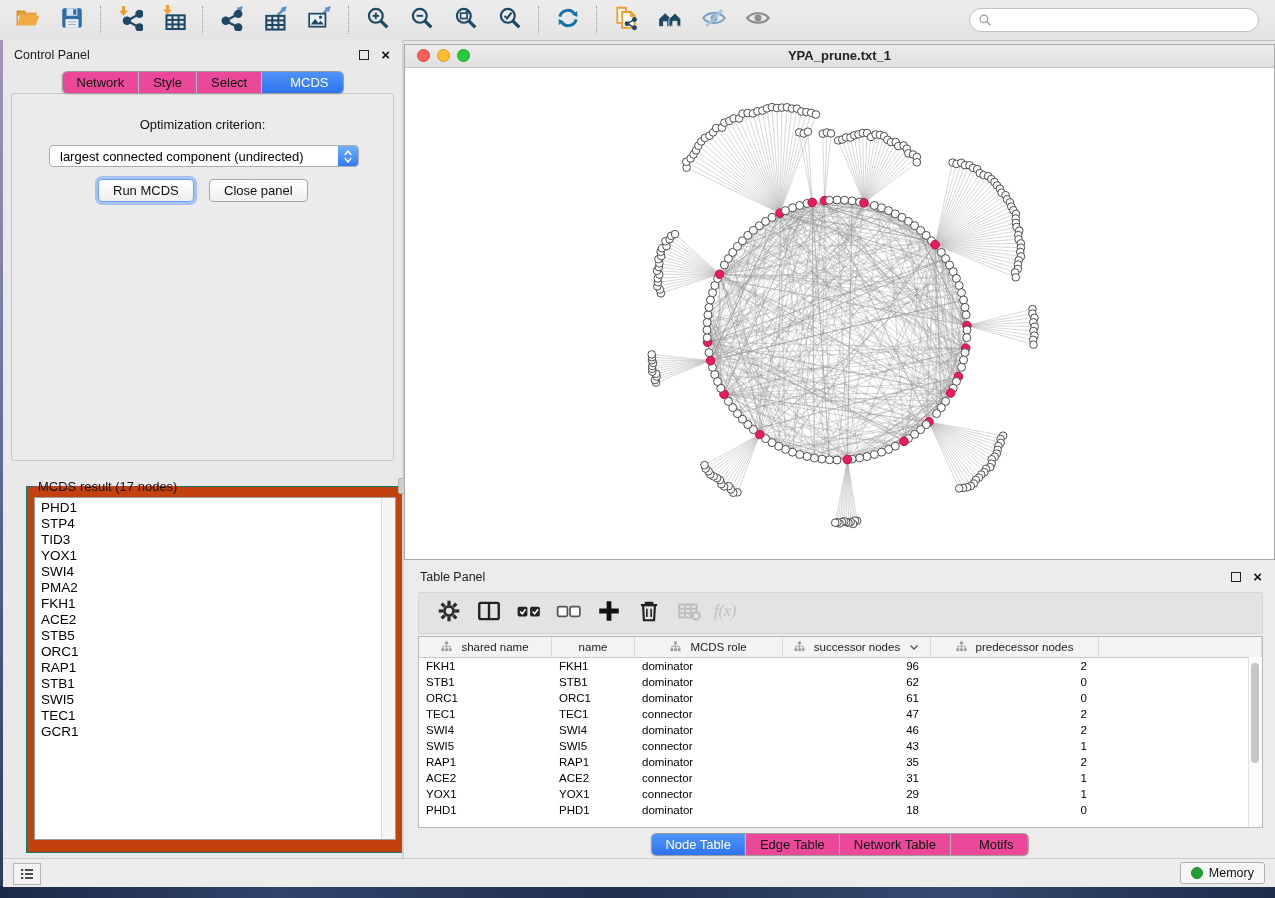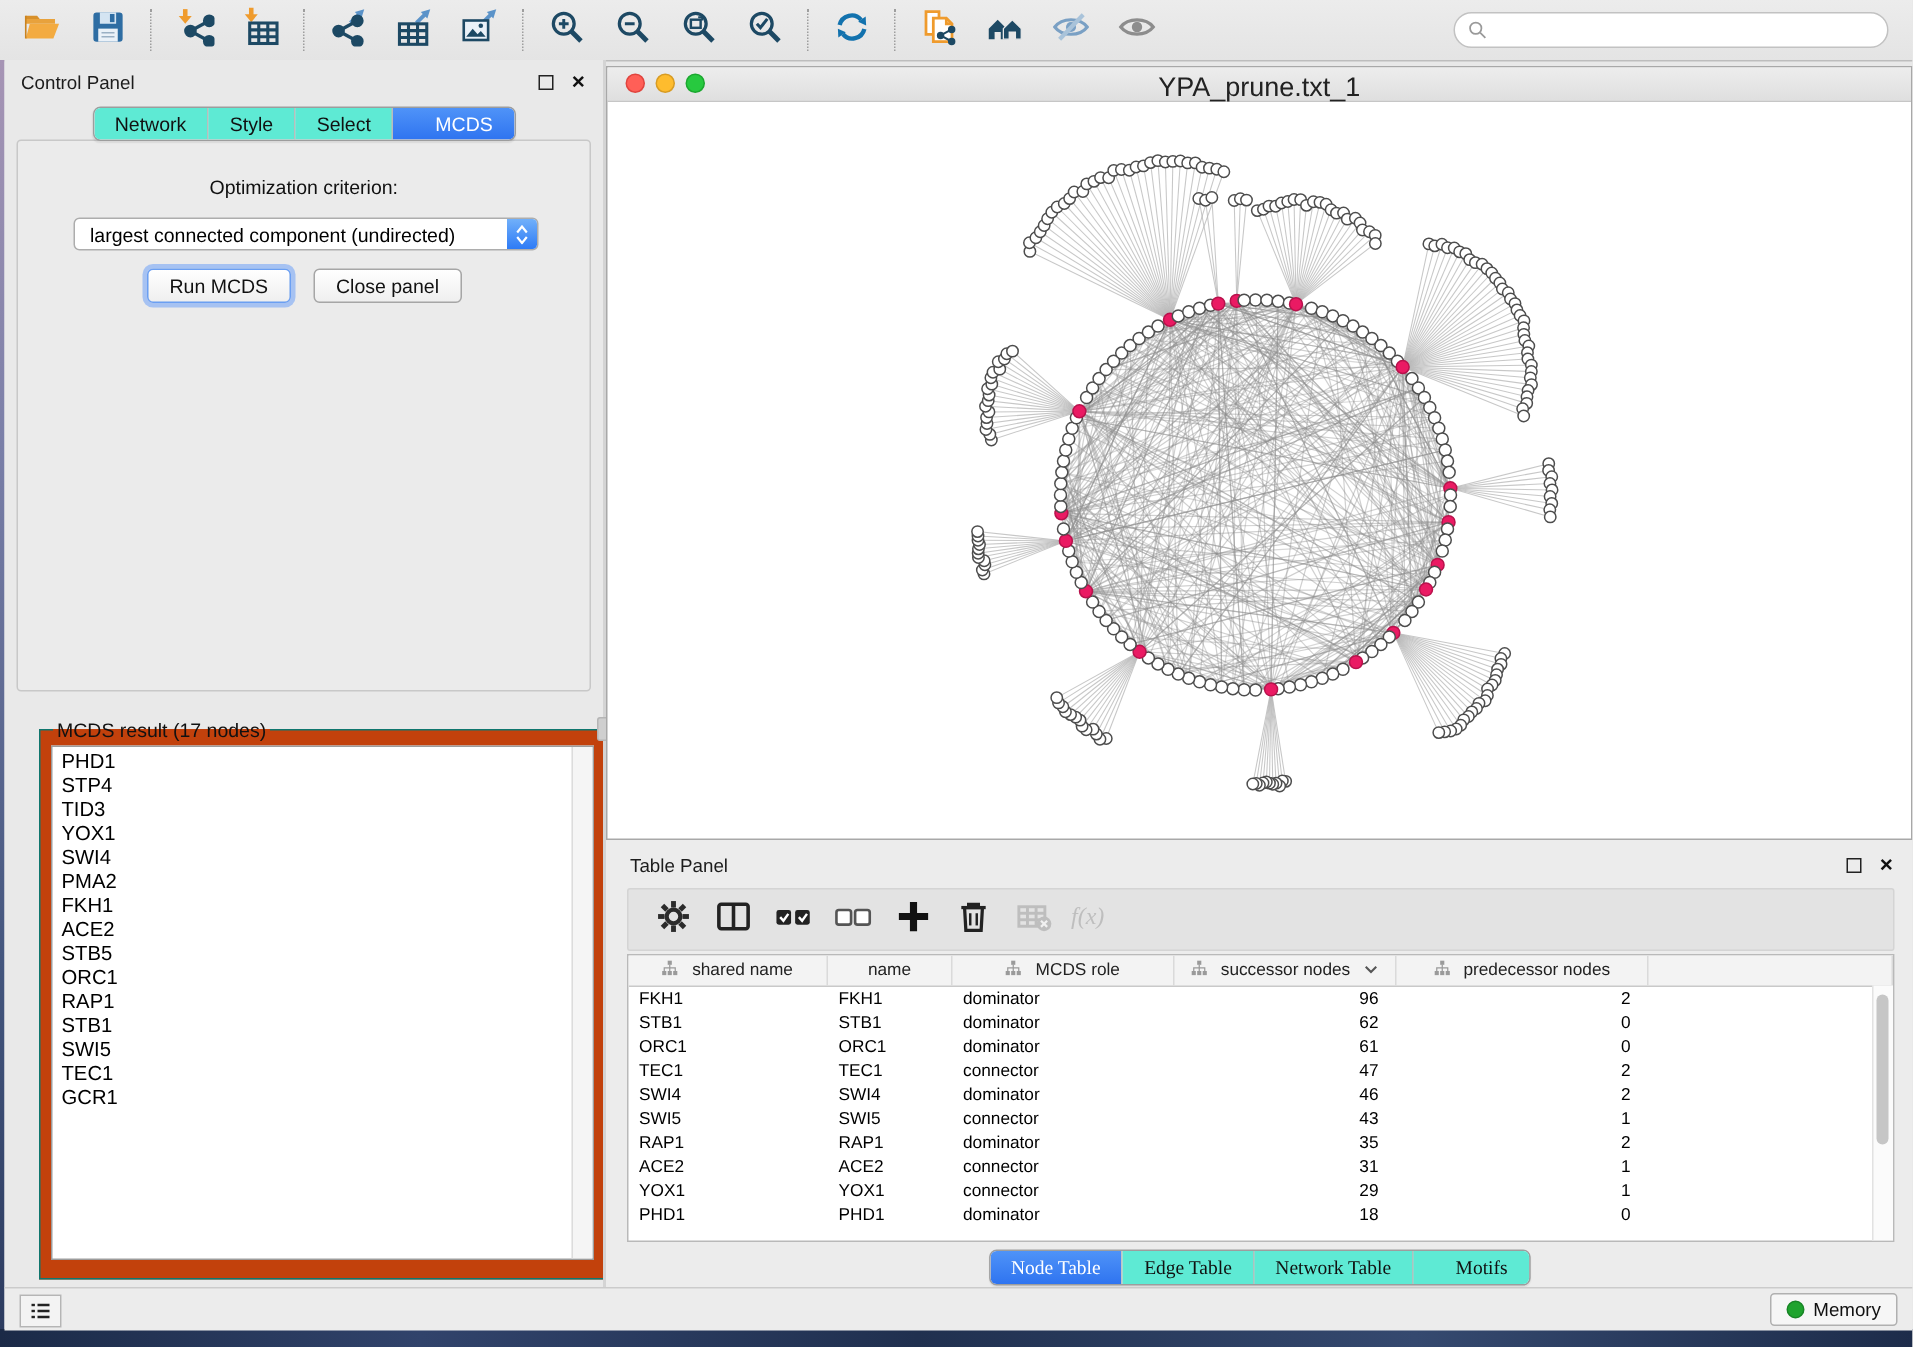--- a/index.html
+++ b/index.html
@@ -74,7 +74,7 @@
   .light.red{left:12px;background:#ff5f57;border:1px solid #e0443e;box-sizing:border-box;}
   .light.yellow{left:32px;background:#febc2e;border:1px solid #d89c23;box-sizing:border-box;}
   .light.green{left:52px;background:#27c93f;border:1px solid #1ba82f;box-sizing:border-box;}
-  #net-title{position:absolute;left:0;right:0;top:3px;text-align:center;font-size:18px;color:#222;}
+  #net-title{position:absolute;left:0;right:0;top:3px;text-align:center;font-size:13px;color:#222;font-weight:bold;}
   #network-svg{display:block;}
 
   

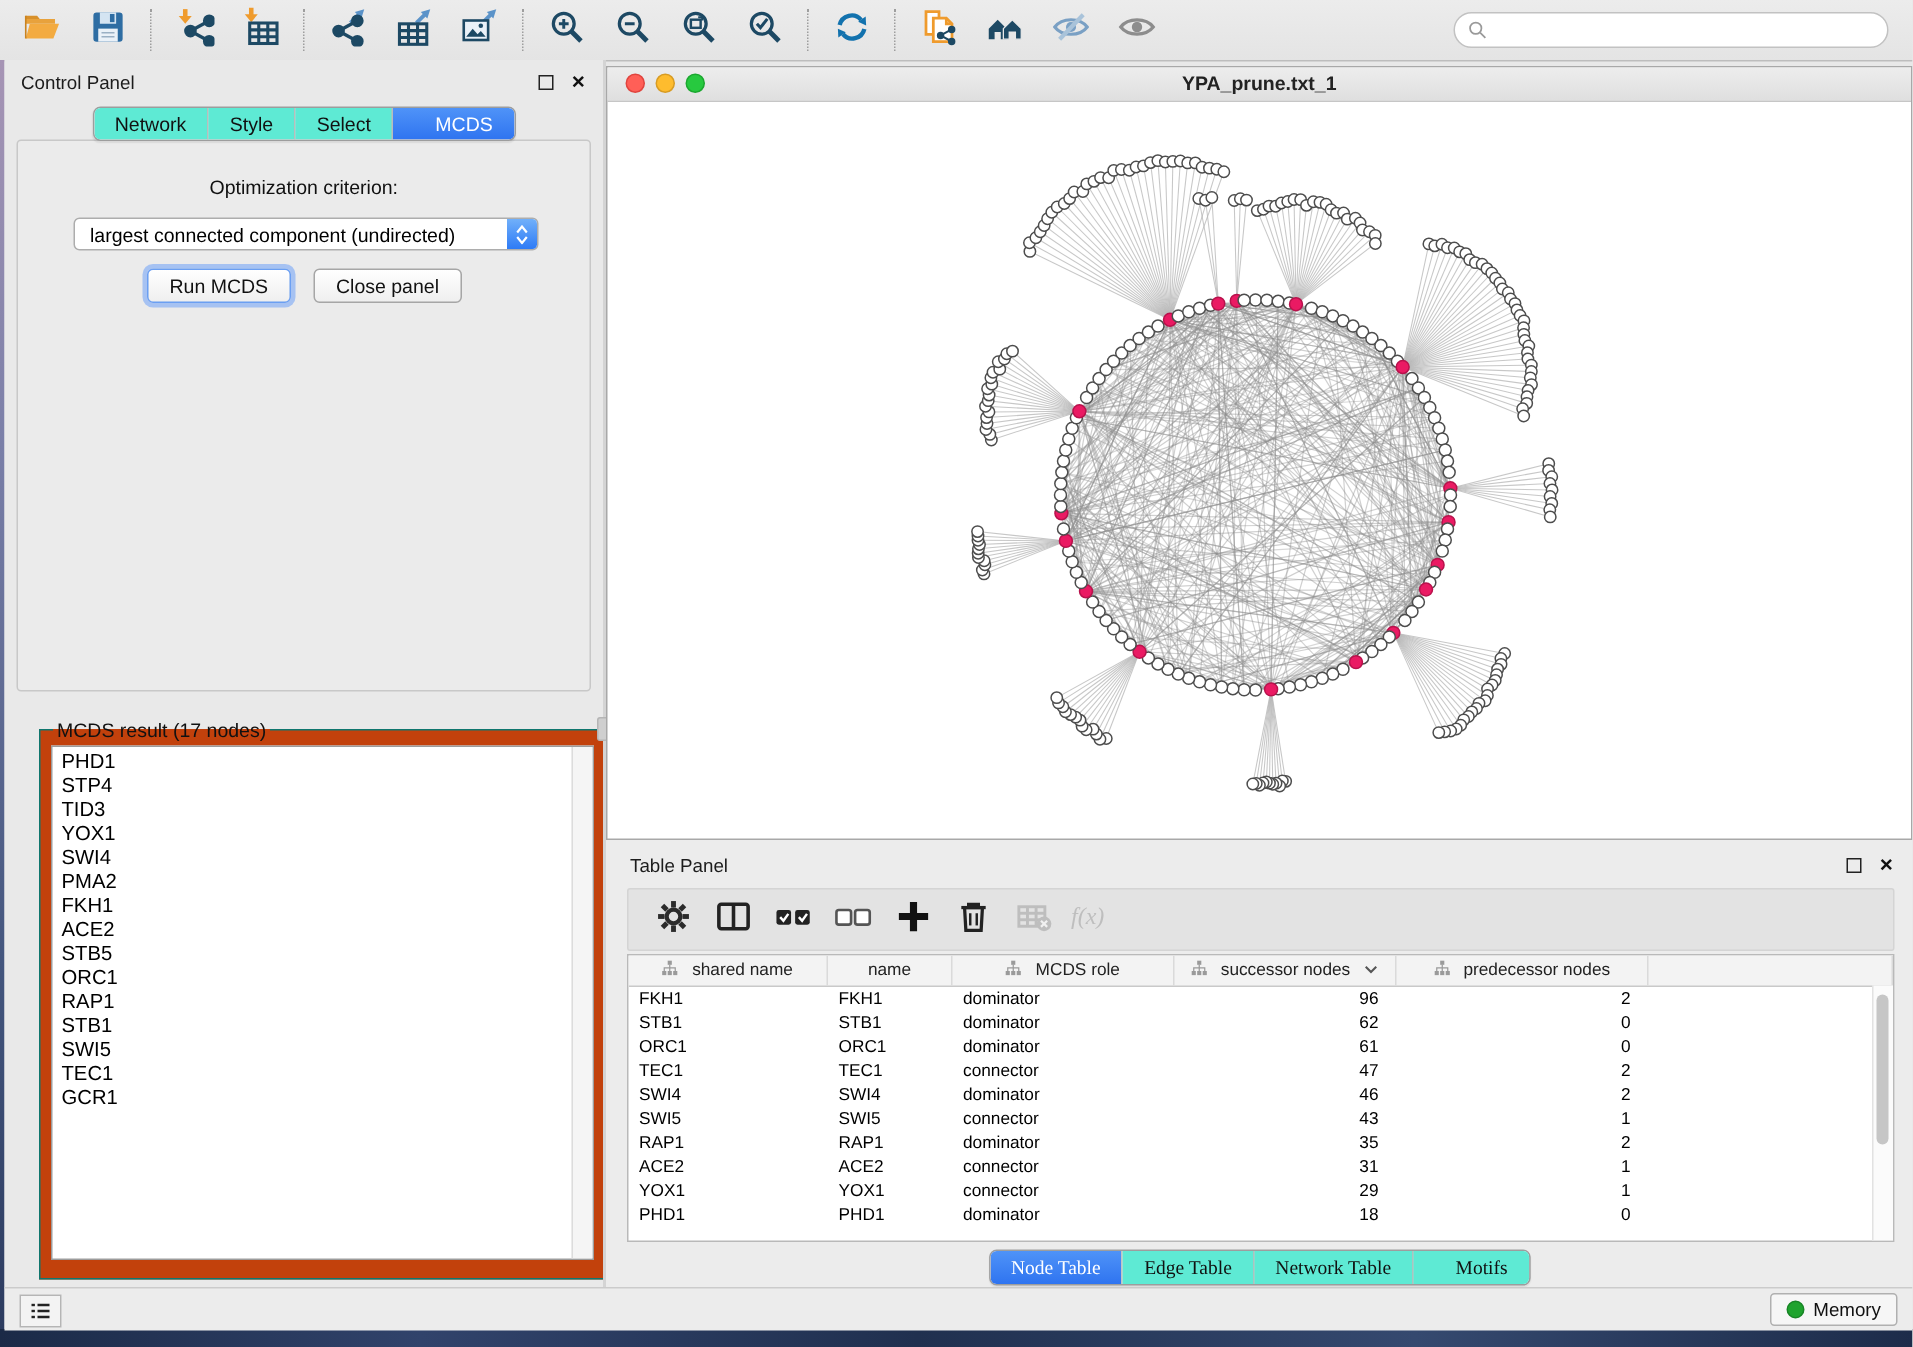--- a/index.html
+++ b/index.html
@@ -36,7 +36,7 @@
   #cp-header .close-btn{position:absolute;right:12px;top:10px;}
   .segmented{display:flex;background:#fff;border:1px solid #9d9d9d;border-radius:5px;overflow:hidden;
     box-shadow:0 1px 1px rgba(0,0,0,.08);}
-  .segmented .seg{padding:3px 14px;font-size:13px;color:#111;border-right:1px solid #bcbcbc;background:#5eead4;white-space:nowrap;}
+  .segmented .seg{padding:3px 14px;font-size:13px;color:#111;border-right:1px solid #bcbcbc;background:#ec4899;white-space:nowrap;}
   .segmented .seg:last-child{border-right:none;padding-left:28px;}
   .segmented .seg.active{background:linear-gradient(#4f93f8,#2f74f0);color:#fff;}
   #cp-tabs{position:absolute;left:50%;transform:translateX(-50%);top:31px;z-index:2;}

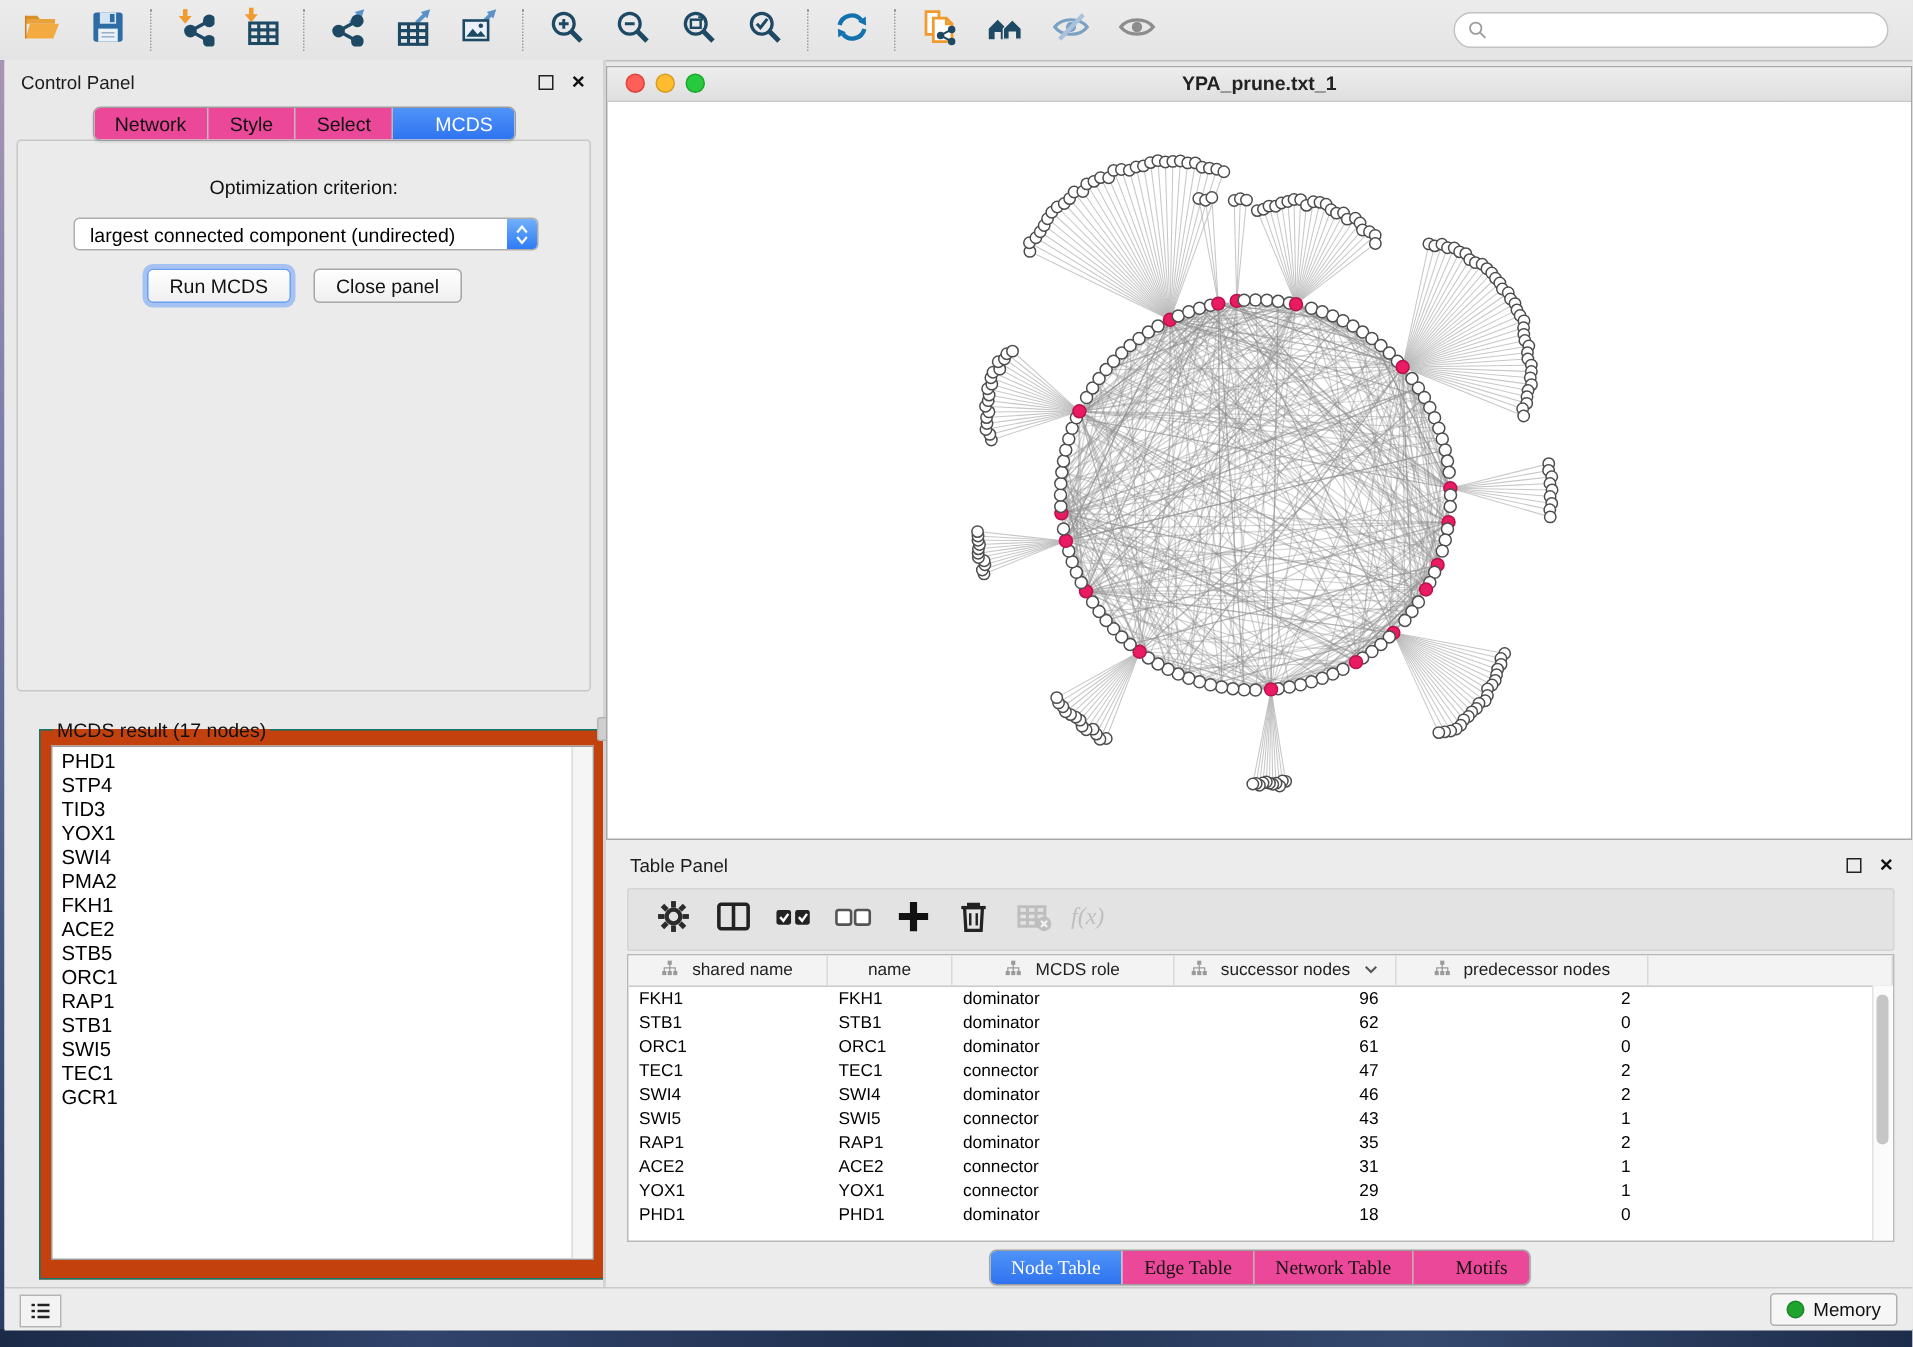--- a/index.html
+++ b/index.html
@@ -98,7 +98,7 @@
   .tcell.num{text-align:right;padding-right:12px;padding-left:0;}
   #t-scroll{position:absolute;right:0;top:20px;bottom:0;width:13px;background:#fbfbfb;border-left:1px solid #e2e2e2;}
   #t-thumb{position:absolute;left:2px;top:6px;width:8px;height:100px;background:#c6c6c6;border-radius:4px;}
-  #tp-tabs{position:absolute;left:50%;transform:translateX(-50%);top:273px;font-family:Liberation Serif, serif;}
+  #tp-tabs{position:absolute;left:50%;transform:translateX(-50%);top:273px;}
 
   
   #status-bar{position:absolute;left:3px;top:858px;width:1272px;height:28px;background:#ececec;

